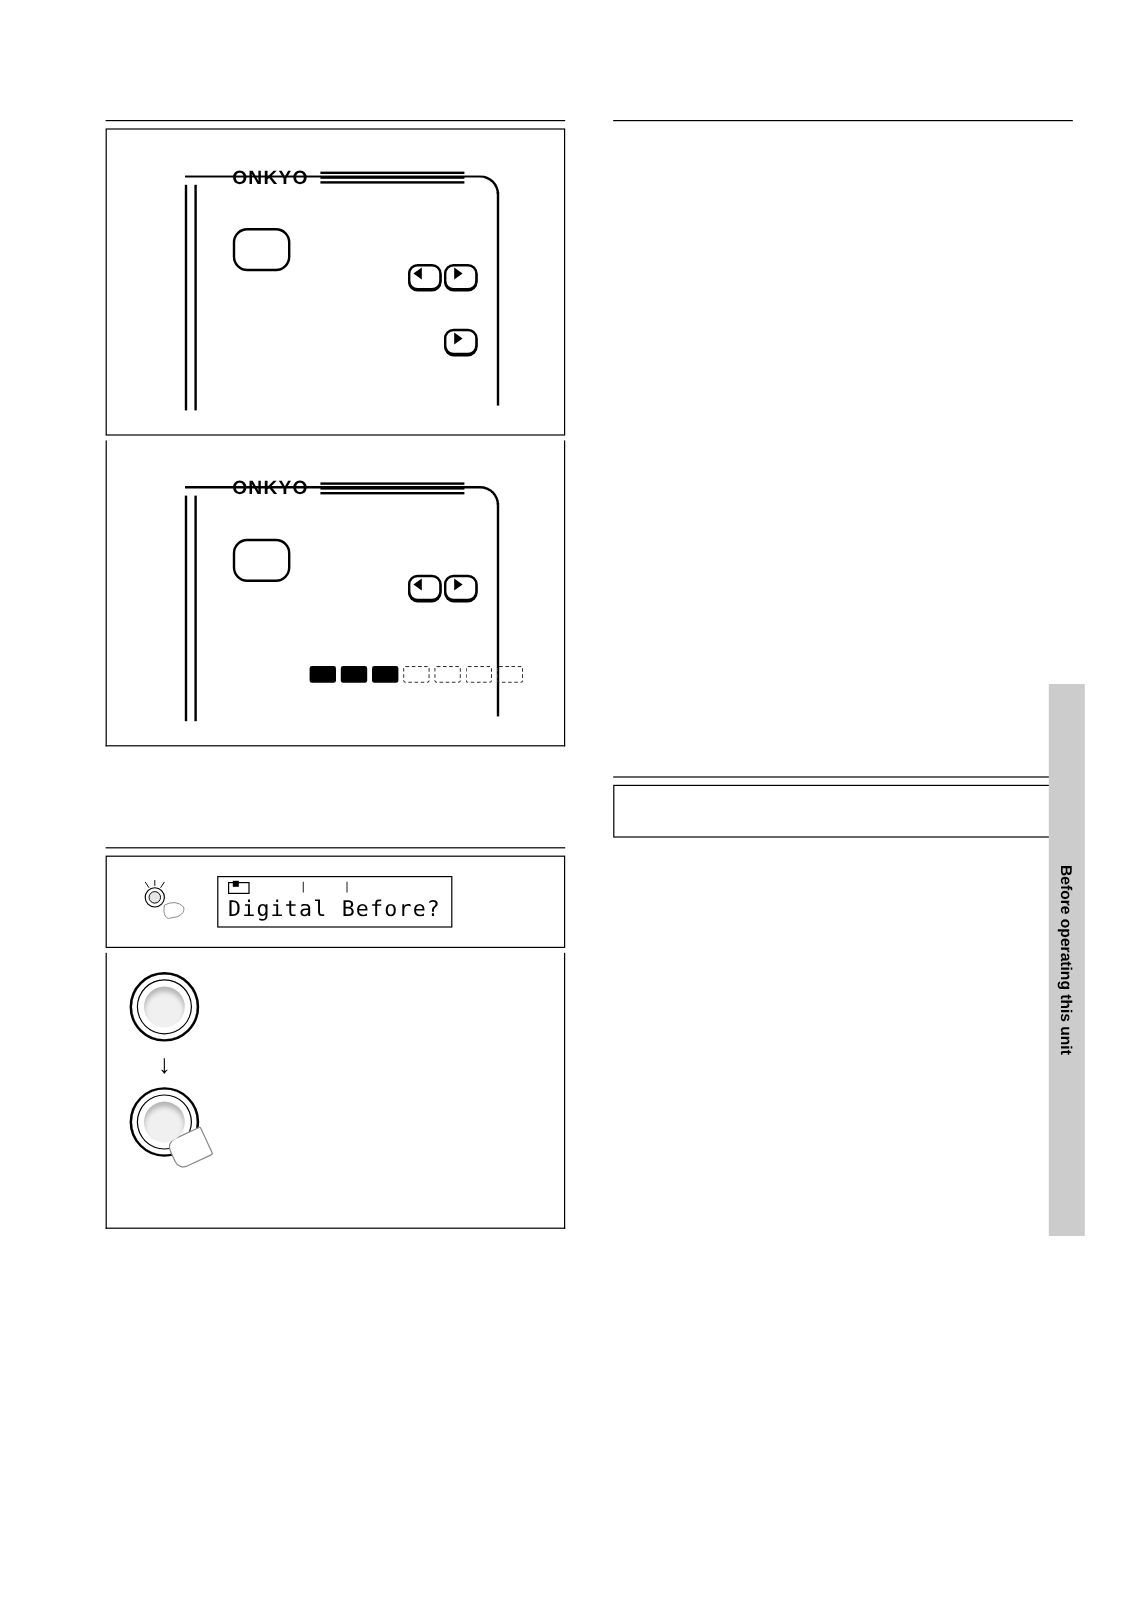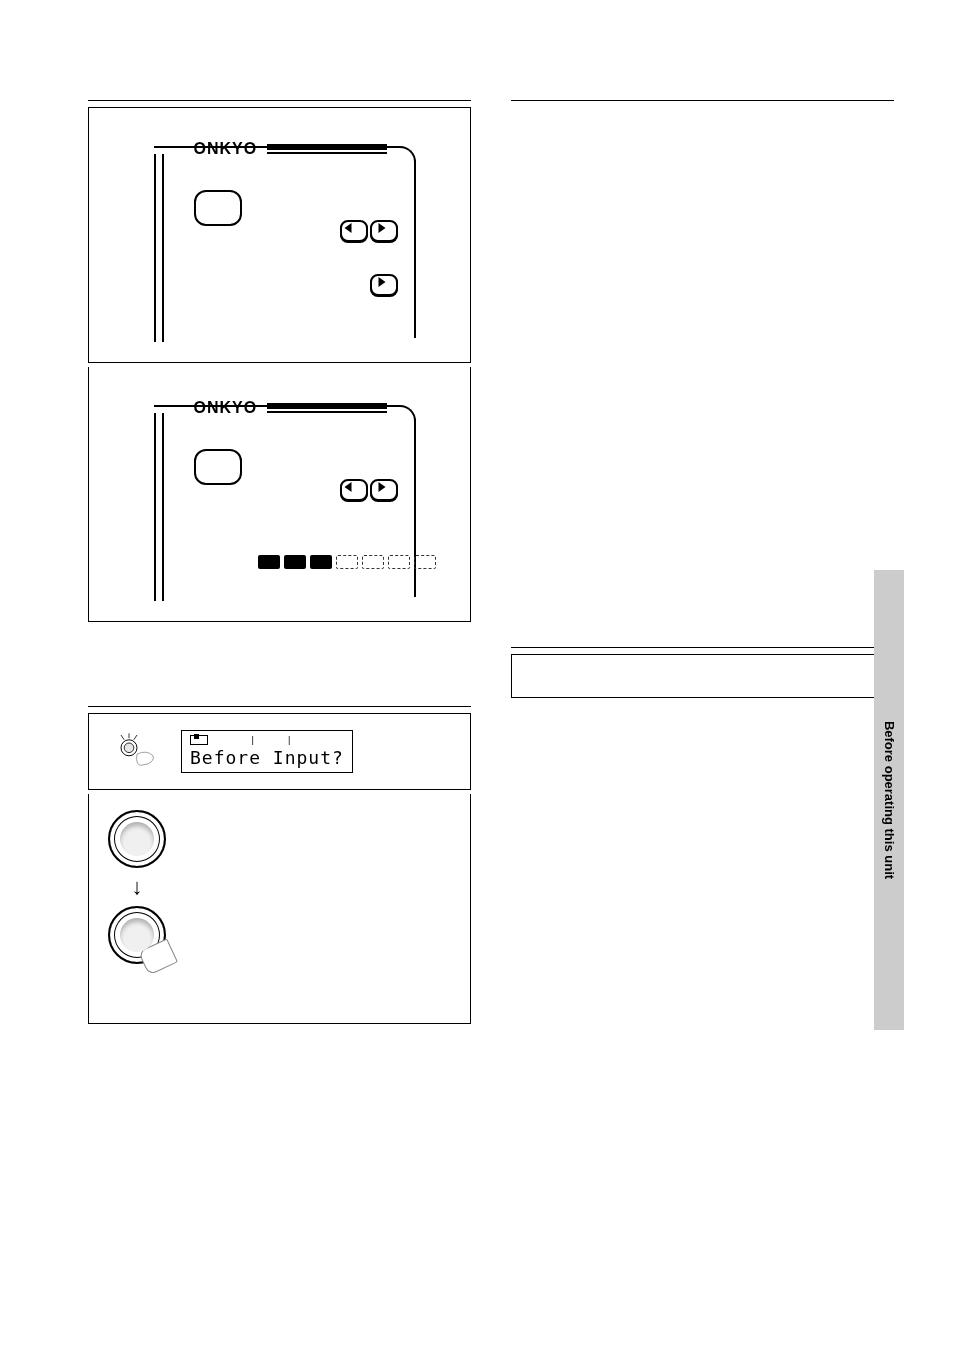--- a/index.html
+++ b/index.html
@@ -297,7 +297,7 @@
                 <span>|</span>
                 <span>|</span>
               </div>
-            <div style="font-family:monospace;">Before Input?</div>
+            <div style="font-family:monospace;">Digital Before?</div>
           </div>
         </div>
       </div>

